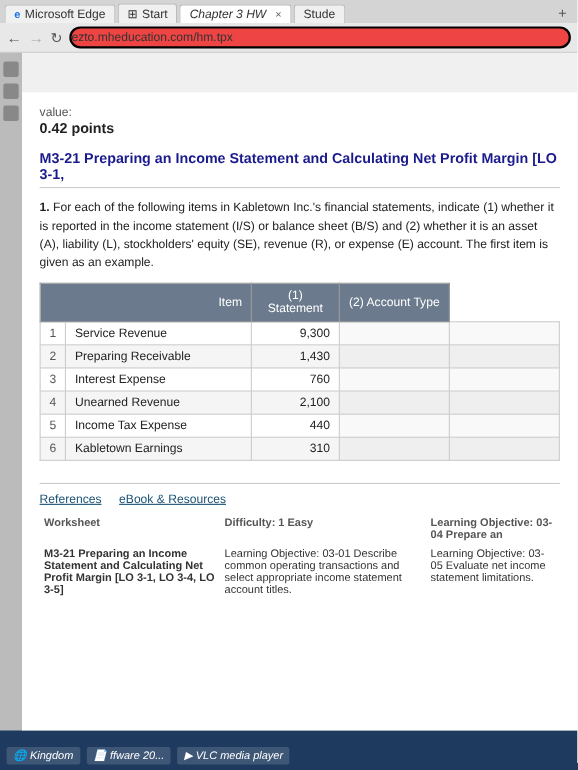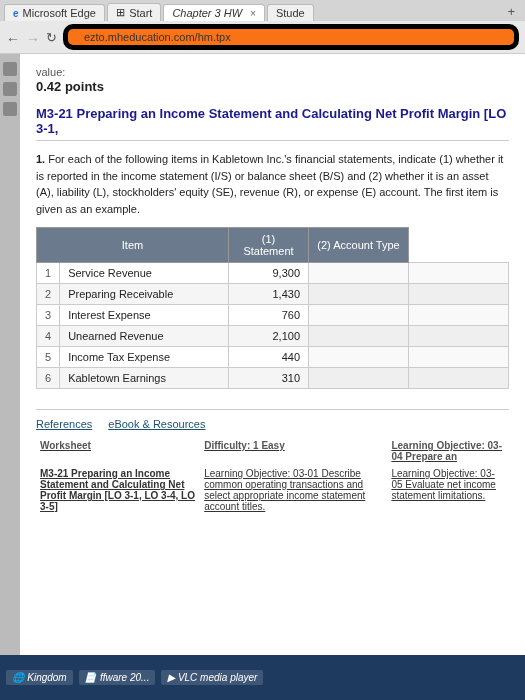--- a/index.html
+++ b/index.html
@@ -45,10 +45,10 @@
       border-bottom: 1px solid #ccc;
     }
     .addr-input {
-      background: #f97316;
-      border: 5px solid #000000;
+      background: #ef4444;
+      border: 2px solid #000000;
       border-radius: 10px;
-      padding: 2px 16px;
+      padding: 2px 0;
       font-size: 11px;
       flex: 1;
       color: #333;

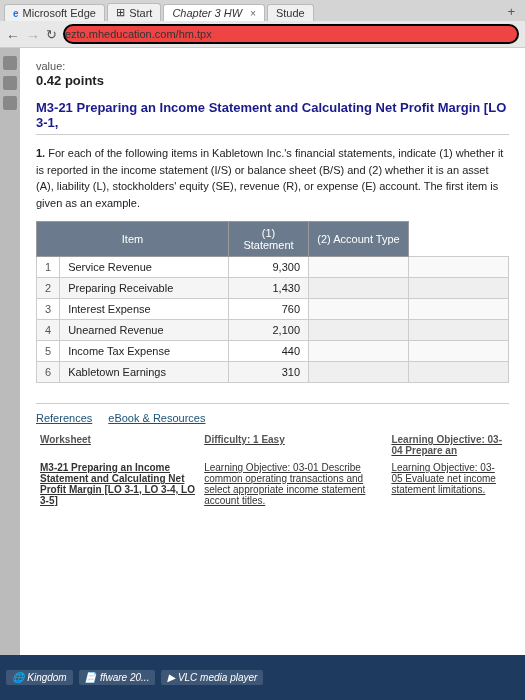--- a/index.html
+++ b/index.html
@@ -264,7 +264,7 @@
       <div class="side-panel-icon"></div>
     </div>
 
-    <div class="main-content" style="flex:1;">
+    <div class="main-content" style="flex:1;margin-top:36px;">
 
       <div class="value-label">value:</div>
       <div class="points-label">0.42 points</div>

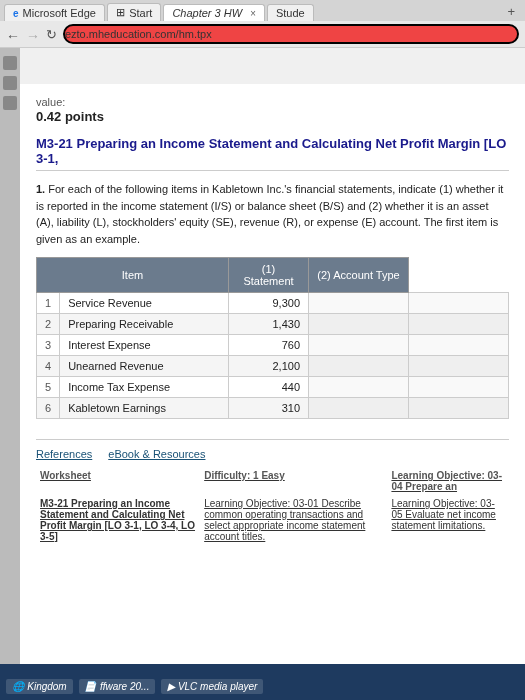--- a/index.html
+++ b/index.html
@@ -106,7 +106,7 @@
       font-weight: normal;
     }
     .data-table th.item-col {
-      text-align: center;
+      text-align: right;
       width: 140px;
     }
     .data-table td {

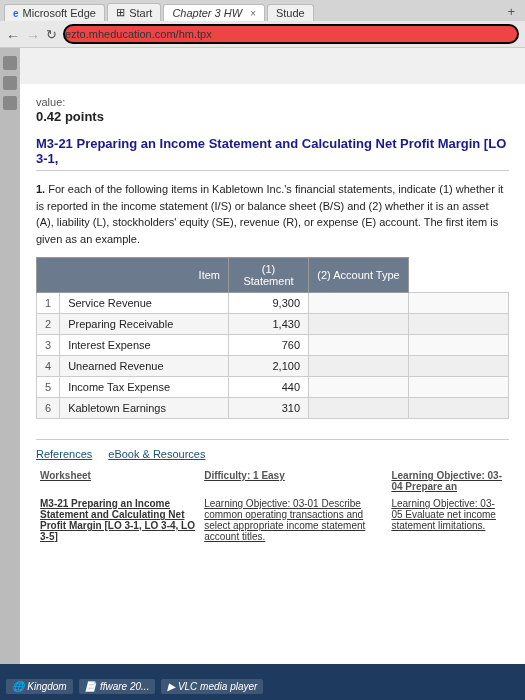--- a/index.html
+++ b/index.html
@@ -157,7 +157,6 @@
       font-size: 10px;
       color: #333;
       border-collapse: collapse;
-      text-decoration: underline;
     }
     .ref-table td {
       padding: 2px 4px;

